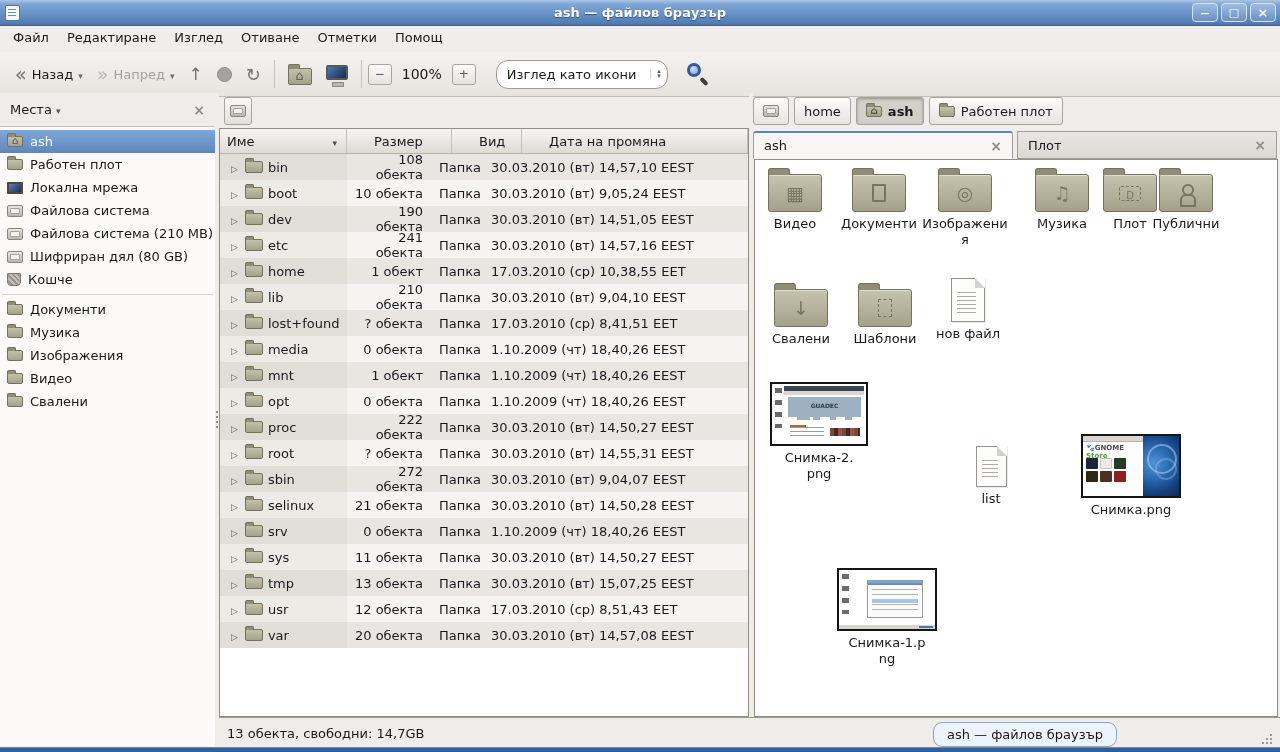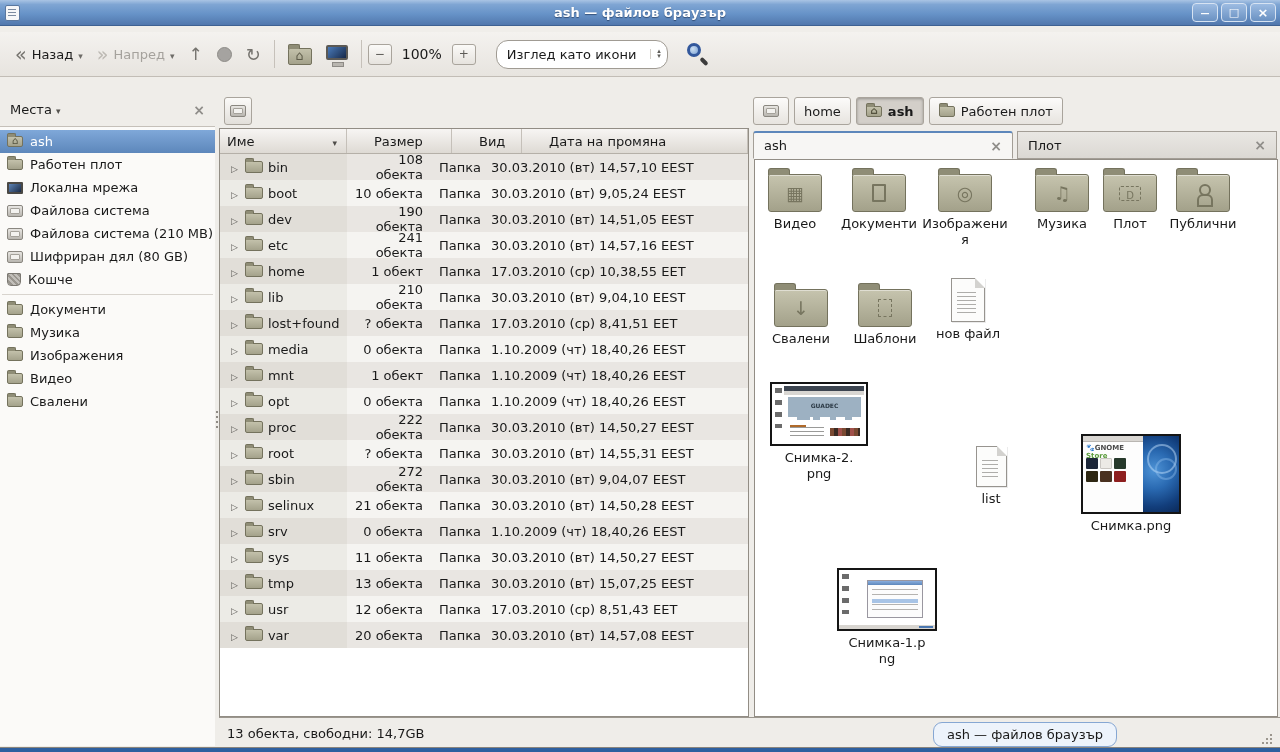--- a/index.html
+++ b/index.html
@@ -30,7 +30,7 @@
   .menu-item { padding:2px 9px; }
 
   
-  .toolbar { position:absolute; left:0; top:32px; width:1280px; height:45px;
+  .toolbar { position:absolute; left:0; top:52px; width:1280px; height:45px;
     background:linear-gradient(#f4f2ef,#e7e4df); border-bottom:1px solid #c2bdb6;
     display:flex; align-items:center; padding-left:8px; }
   .tool { display:flex; align-items:center; gap:5px; padding:0 7px; height:34px; border-radius:3px; }

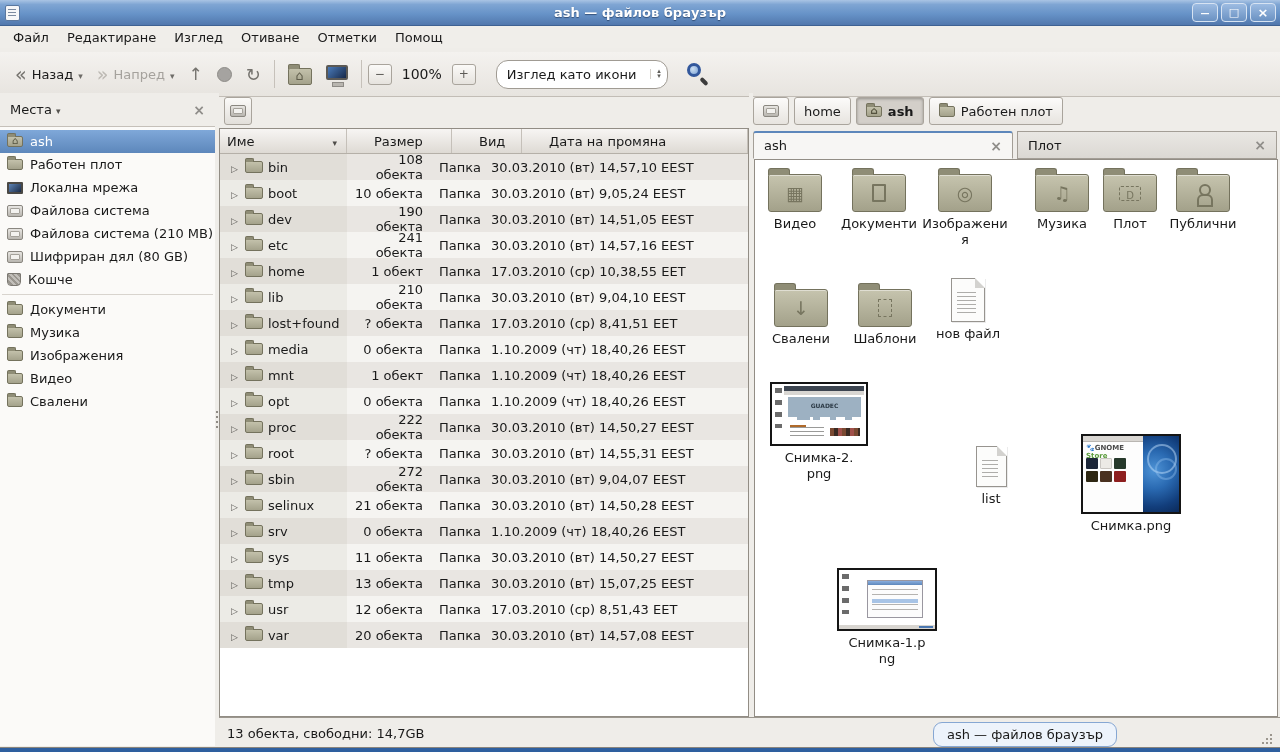--- a/index.html
+++ b/index.html
@@ -609,7 +609,7 @@
       </span>
     <span class="ivlabel">Плот</span>
     </div>
-  <div class="ivitem" style="left:407px;top:6px;width:82px">
+  <div class="ivitem" style="left:390px;top:6px;width:82px">
     <span class="bfolder">
         <span class="em-person"></span>
       </span>

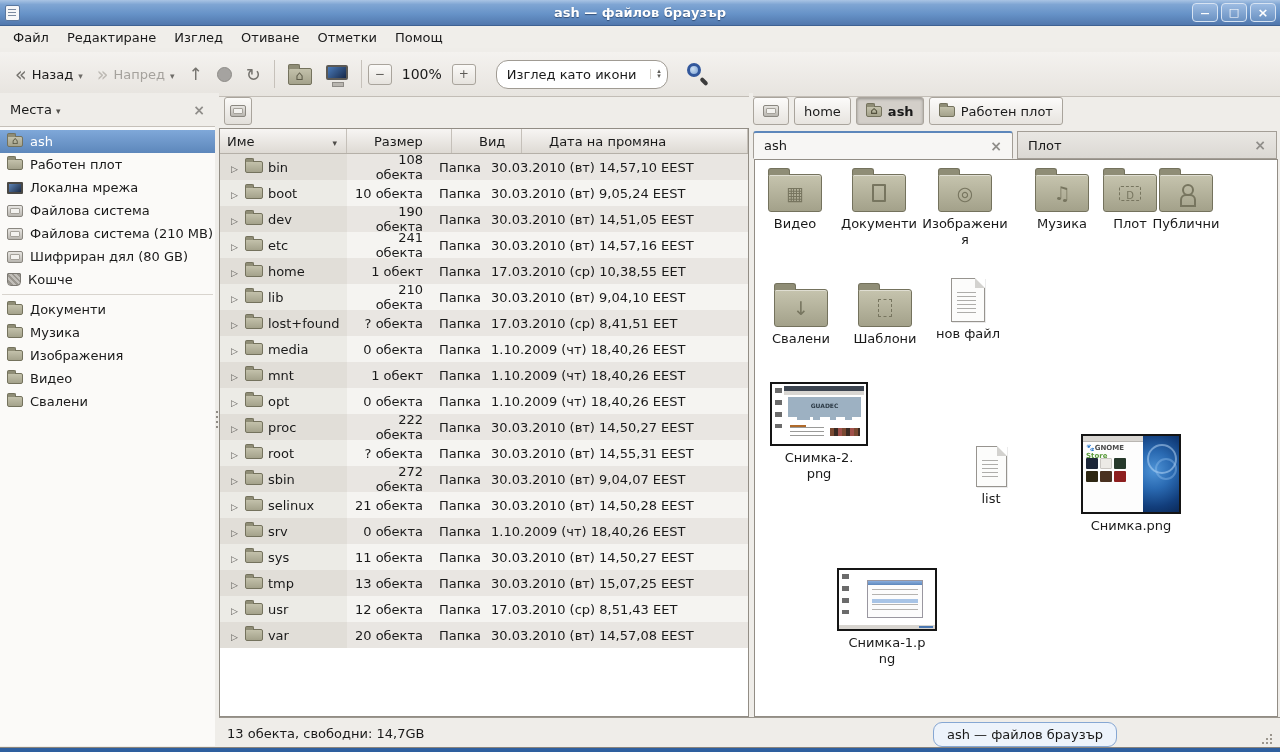--- a/index.html
+++ b/index.html
@@ -653,7 +653,7 @@
     <span class="ivlabel">list</span>
     </div>
   <div class="ivitem" style="left:324px;top:274px;width:104px">
-    <span class="thumb" style="width:100px;height:80px">
+    <span class="thumb" style="width:100px;height:64px">
       <span class="ts-left">
         <span class="ts-topbar"></span>
         <span class="ts-title">🐾GNOME <b>Store</b></span>

